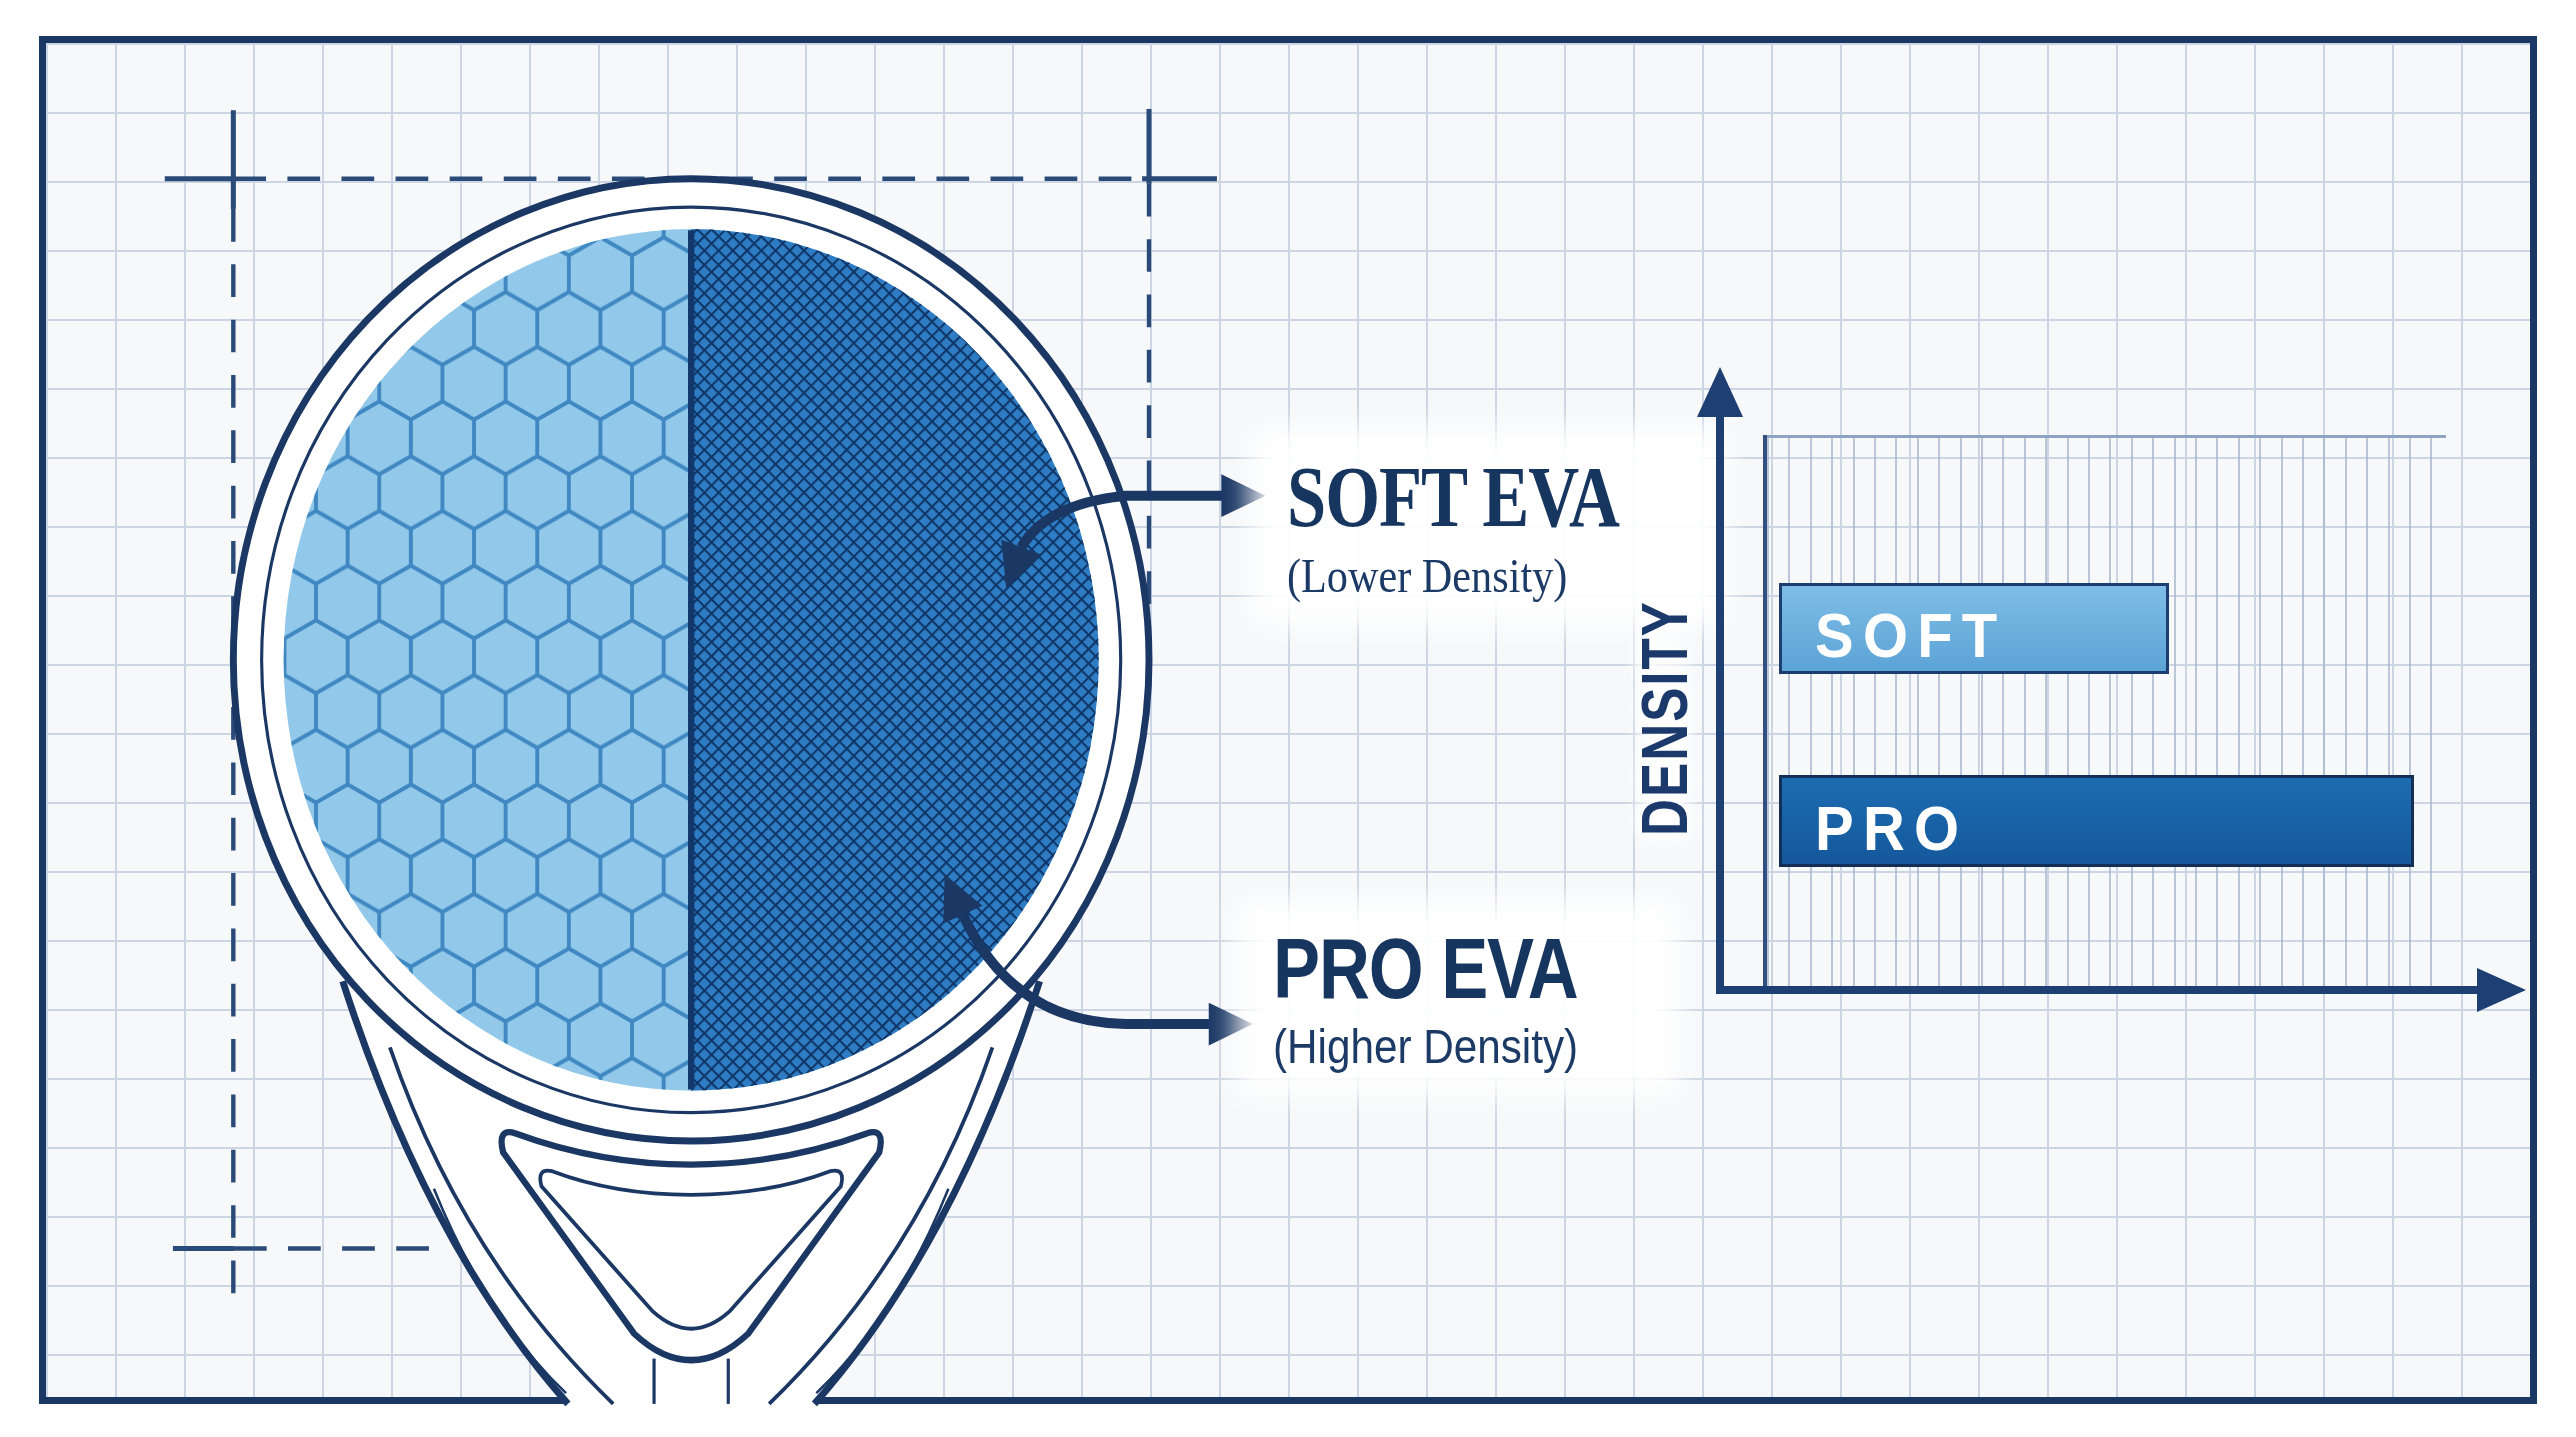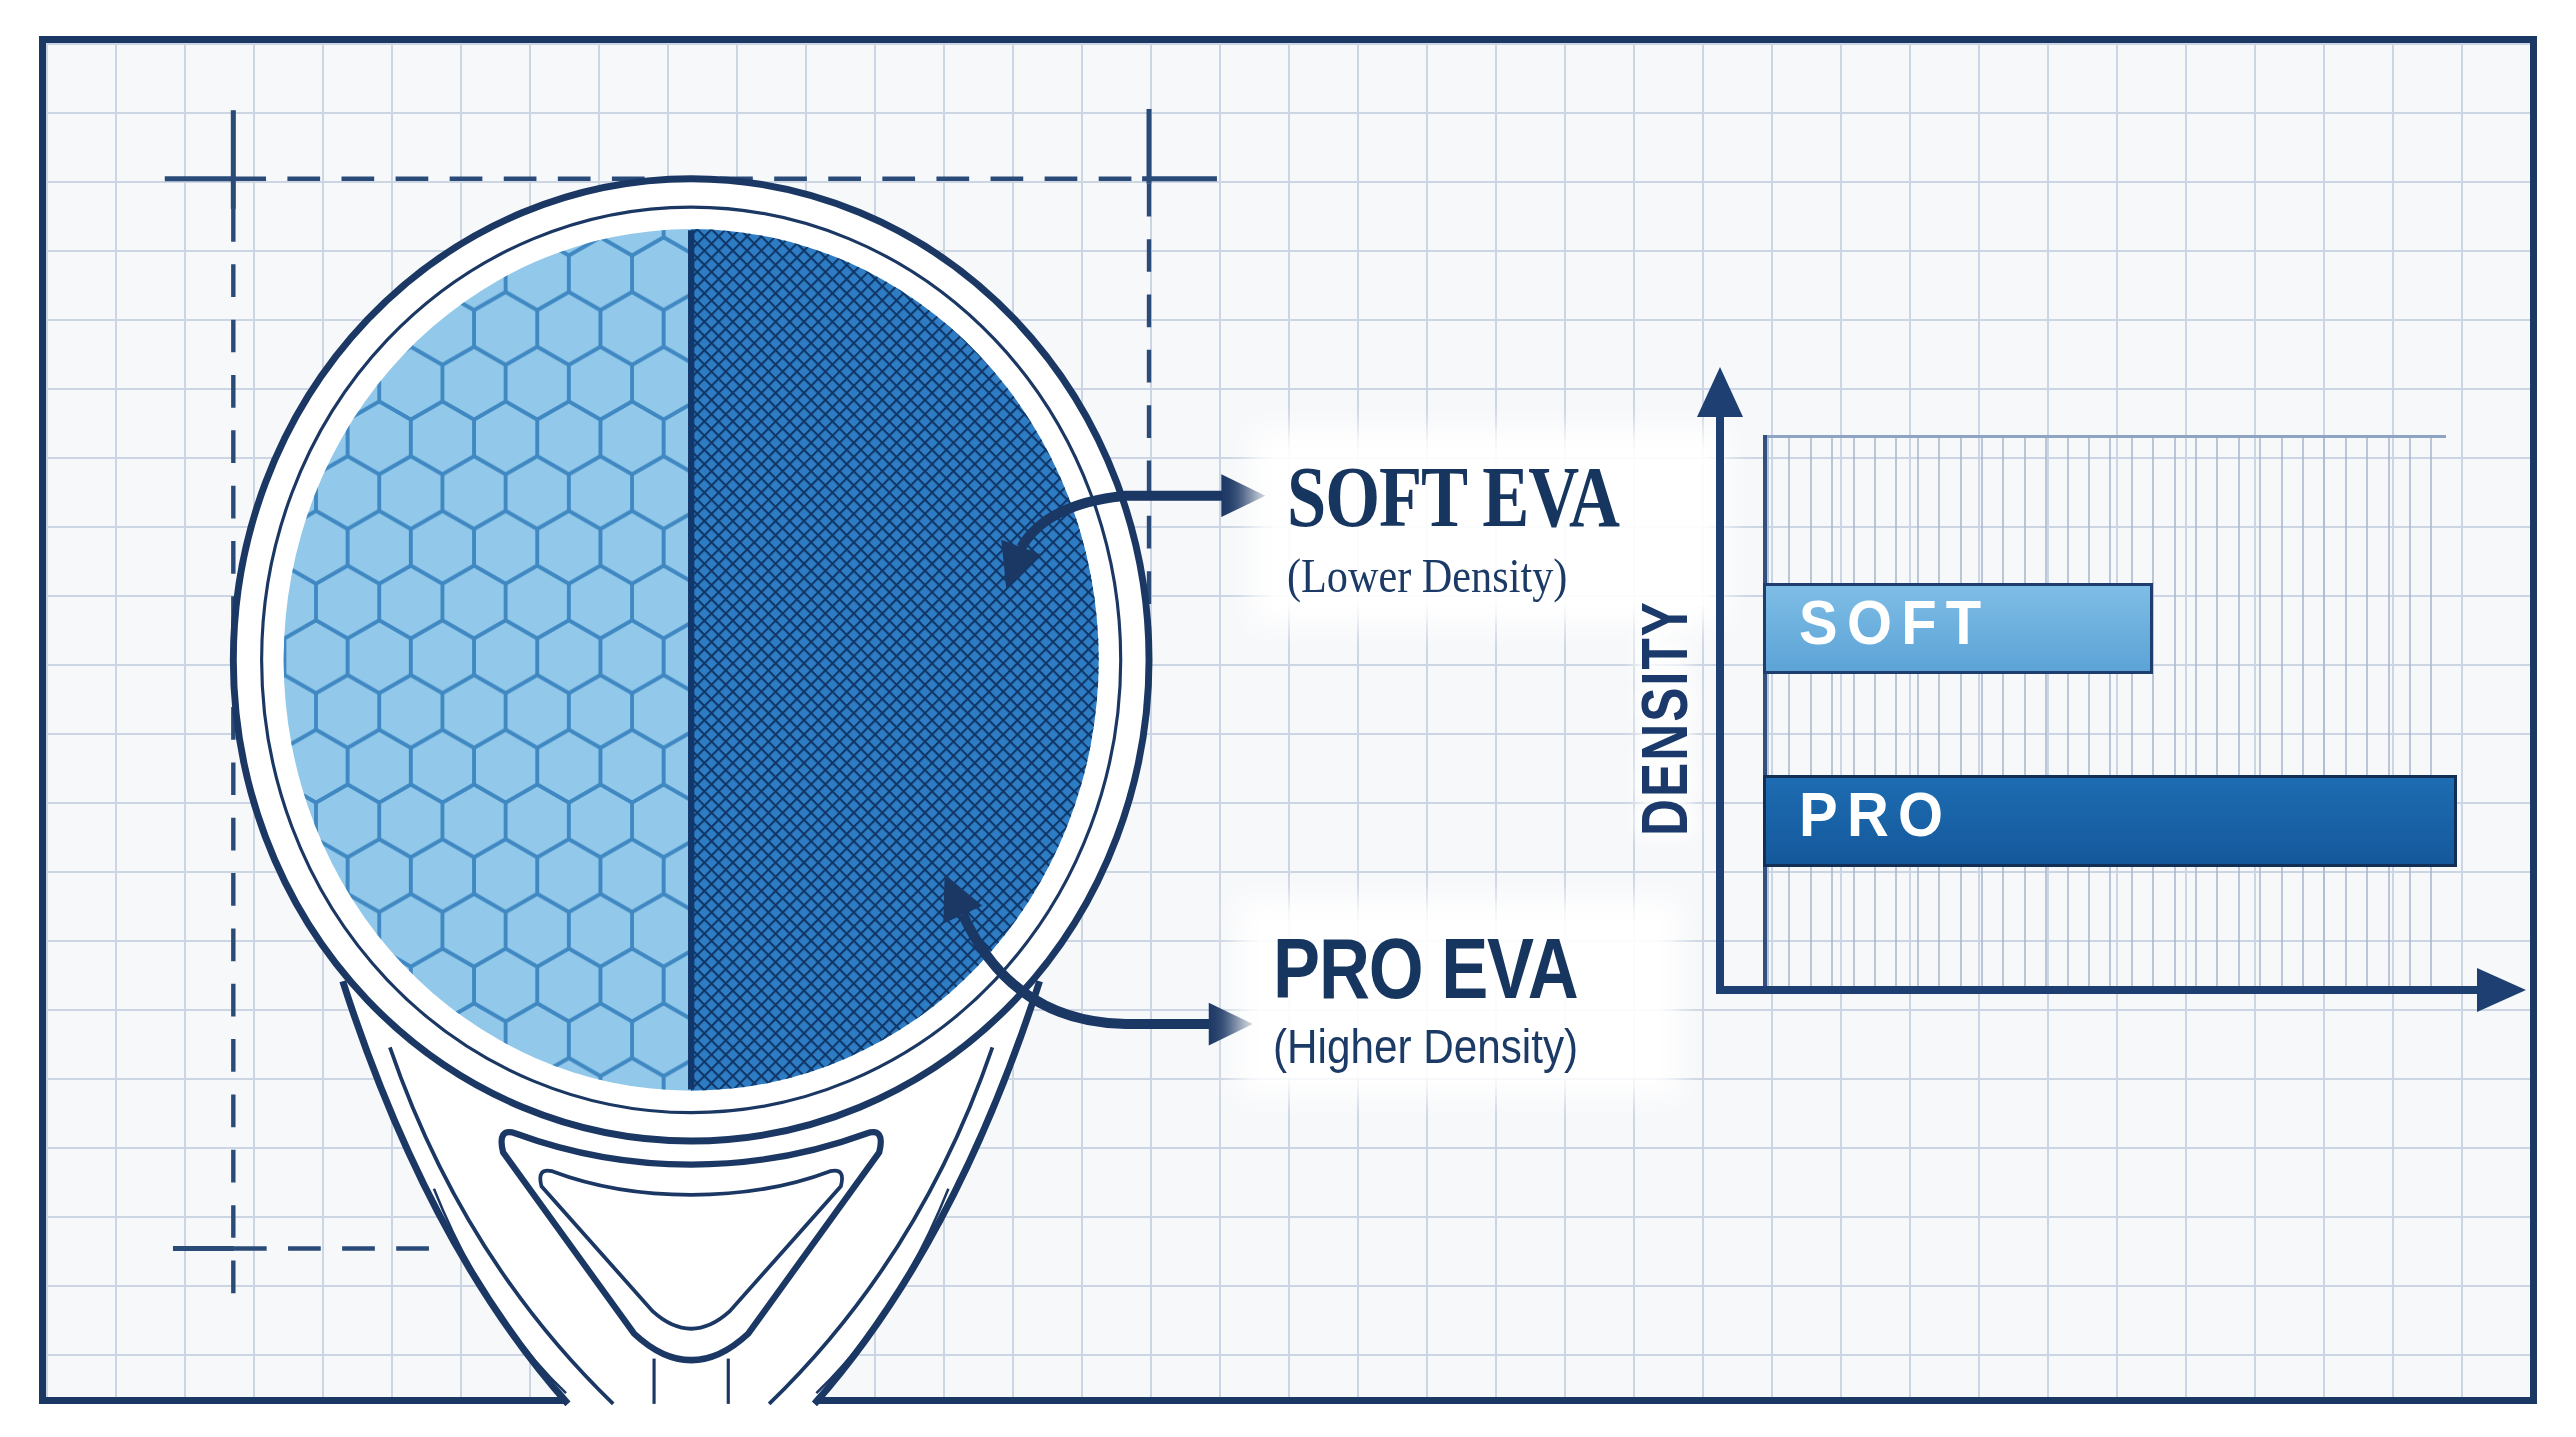--- a/index.html
+++ b/index.html
@@ -59,8 +59,8 @@
     opacity:.75;
   }
   .bar{
-    position:absolute;display:flex;align-items:flex-start;
-    border:3.8px solid #1d3e6e;box-sizing:border-box;
+    position:absolute;display:flex;align-items:flex-end;
+    border:3.8px solid #1d3e6e;box-sizing:border-box;margin-left:16px;
   }
   .bar-soft{background:linear-gradient(#7ebde6,#5ca3d6);}
   .bar-pro{background:linear-gradient(#1e6cb2,#14589b);border-color:#142f56;}

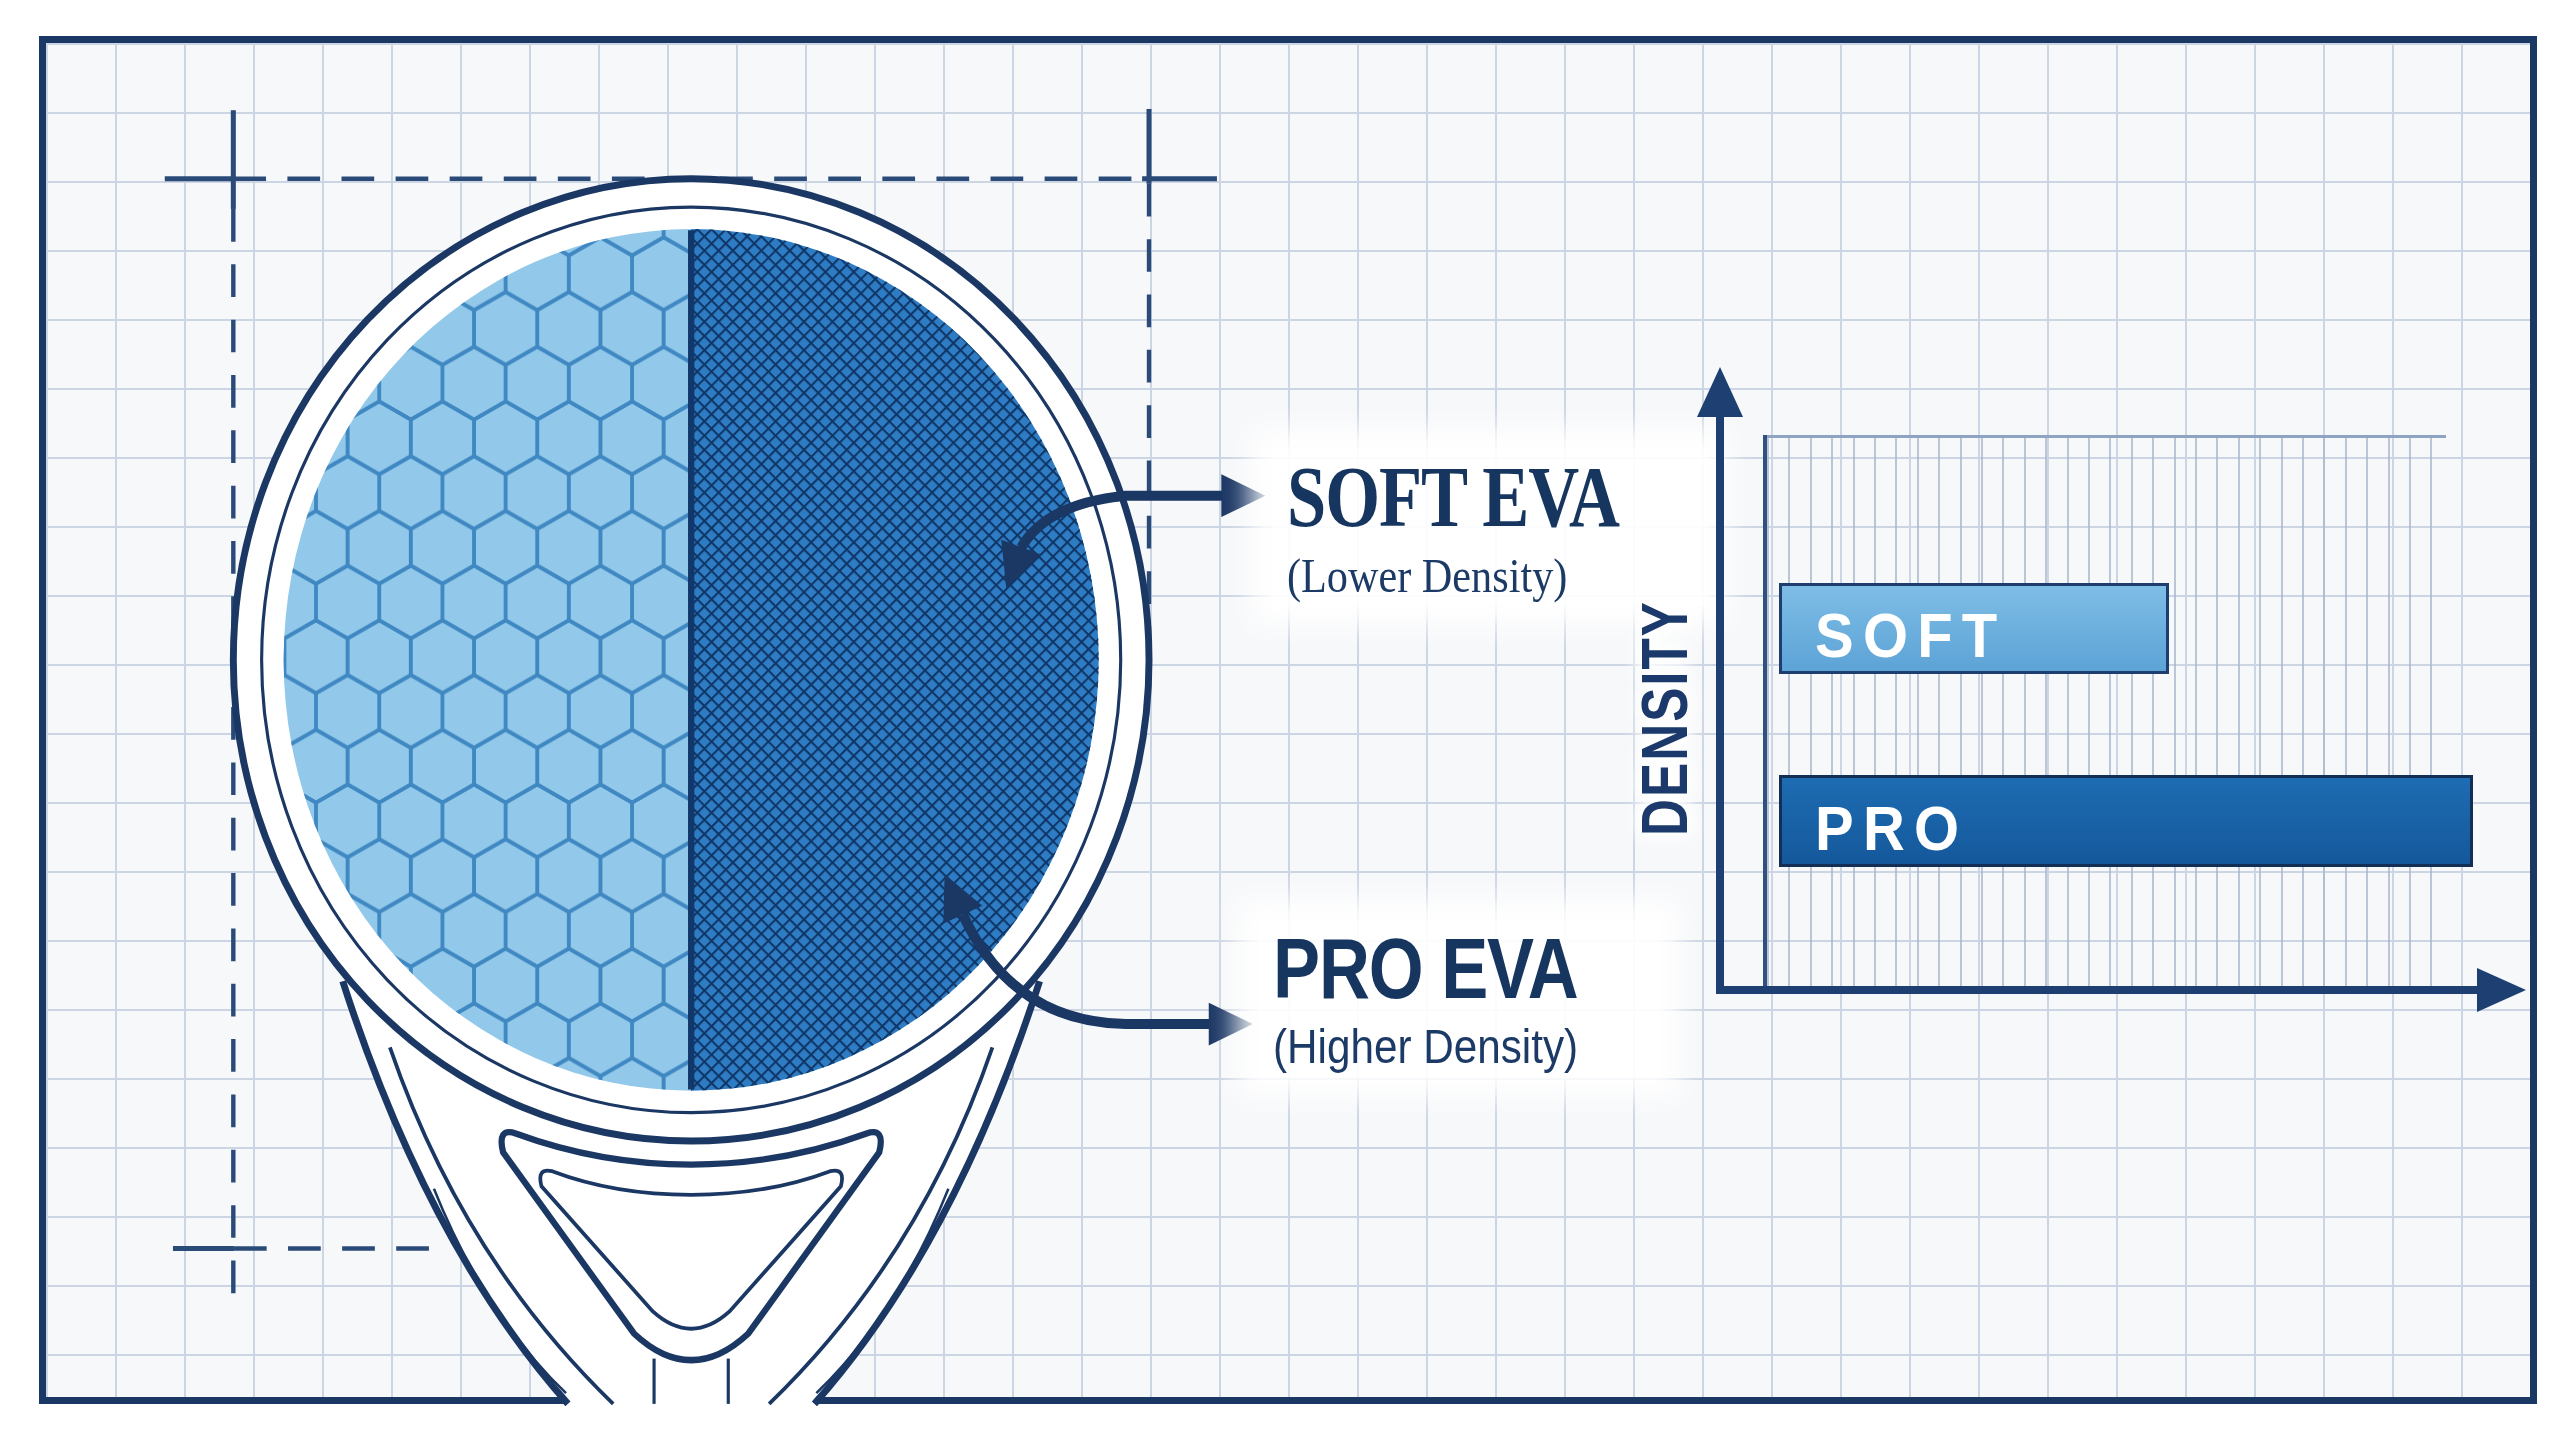--- a/index.html
+++ b/index.html
@@ -183,7 +183,7 @@
   <div class="bar bar-soft" style="left: 1763px; top: 583px; height: 91px; width: 390px;">
     <span class="bar-label">SOFT</span>
   </div>
-  <div class="bar bar-pro" style="left: 1763px; top: 775px; height: 92px; width: 694px;">
+  <div class="bar bar-pro" style="left: 1763px; top: 775px; height: 92px; width: 635px;">
     <span class="bar-label">PRO</span>
   </div>
 

